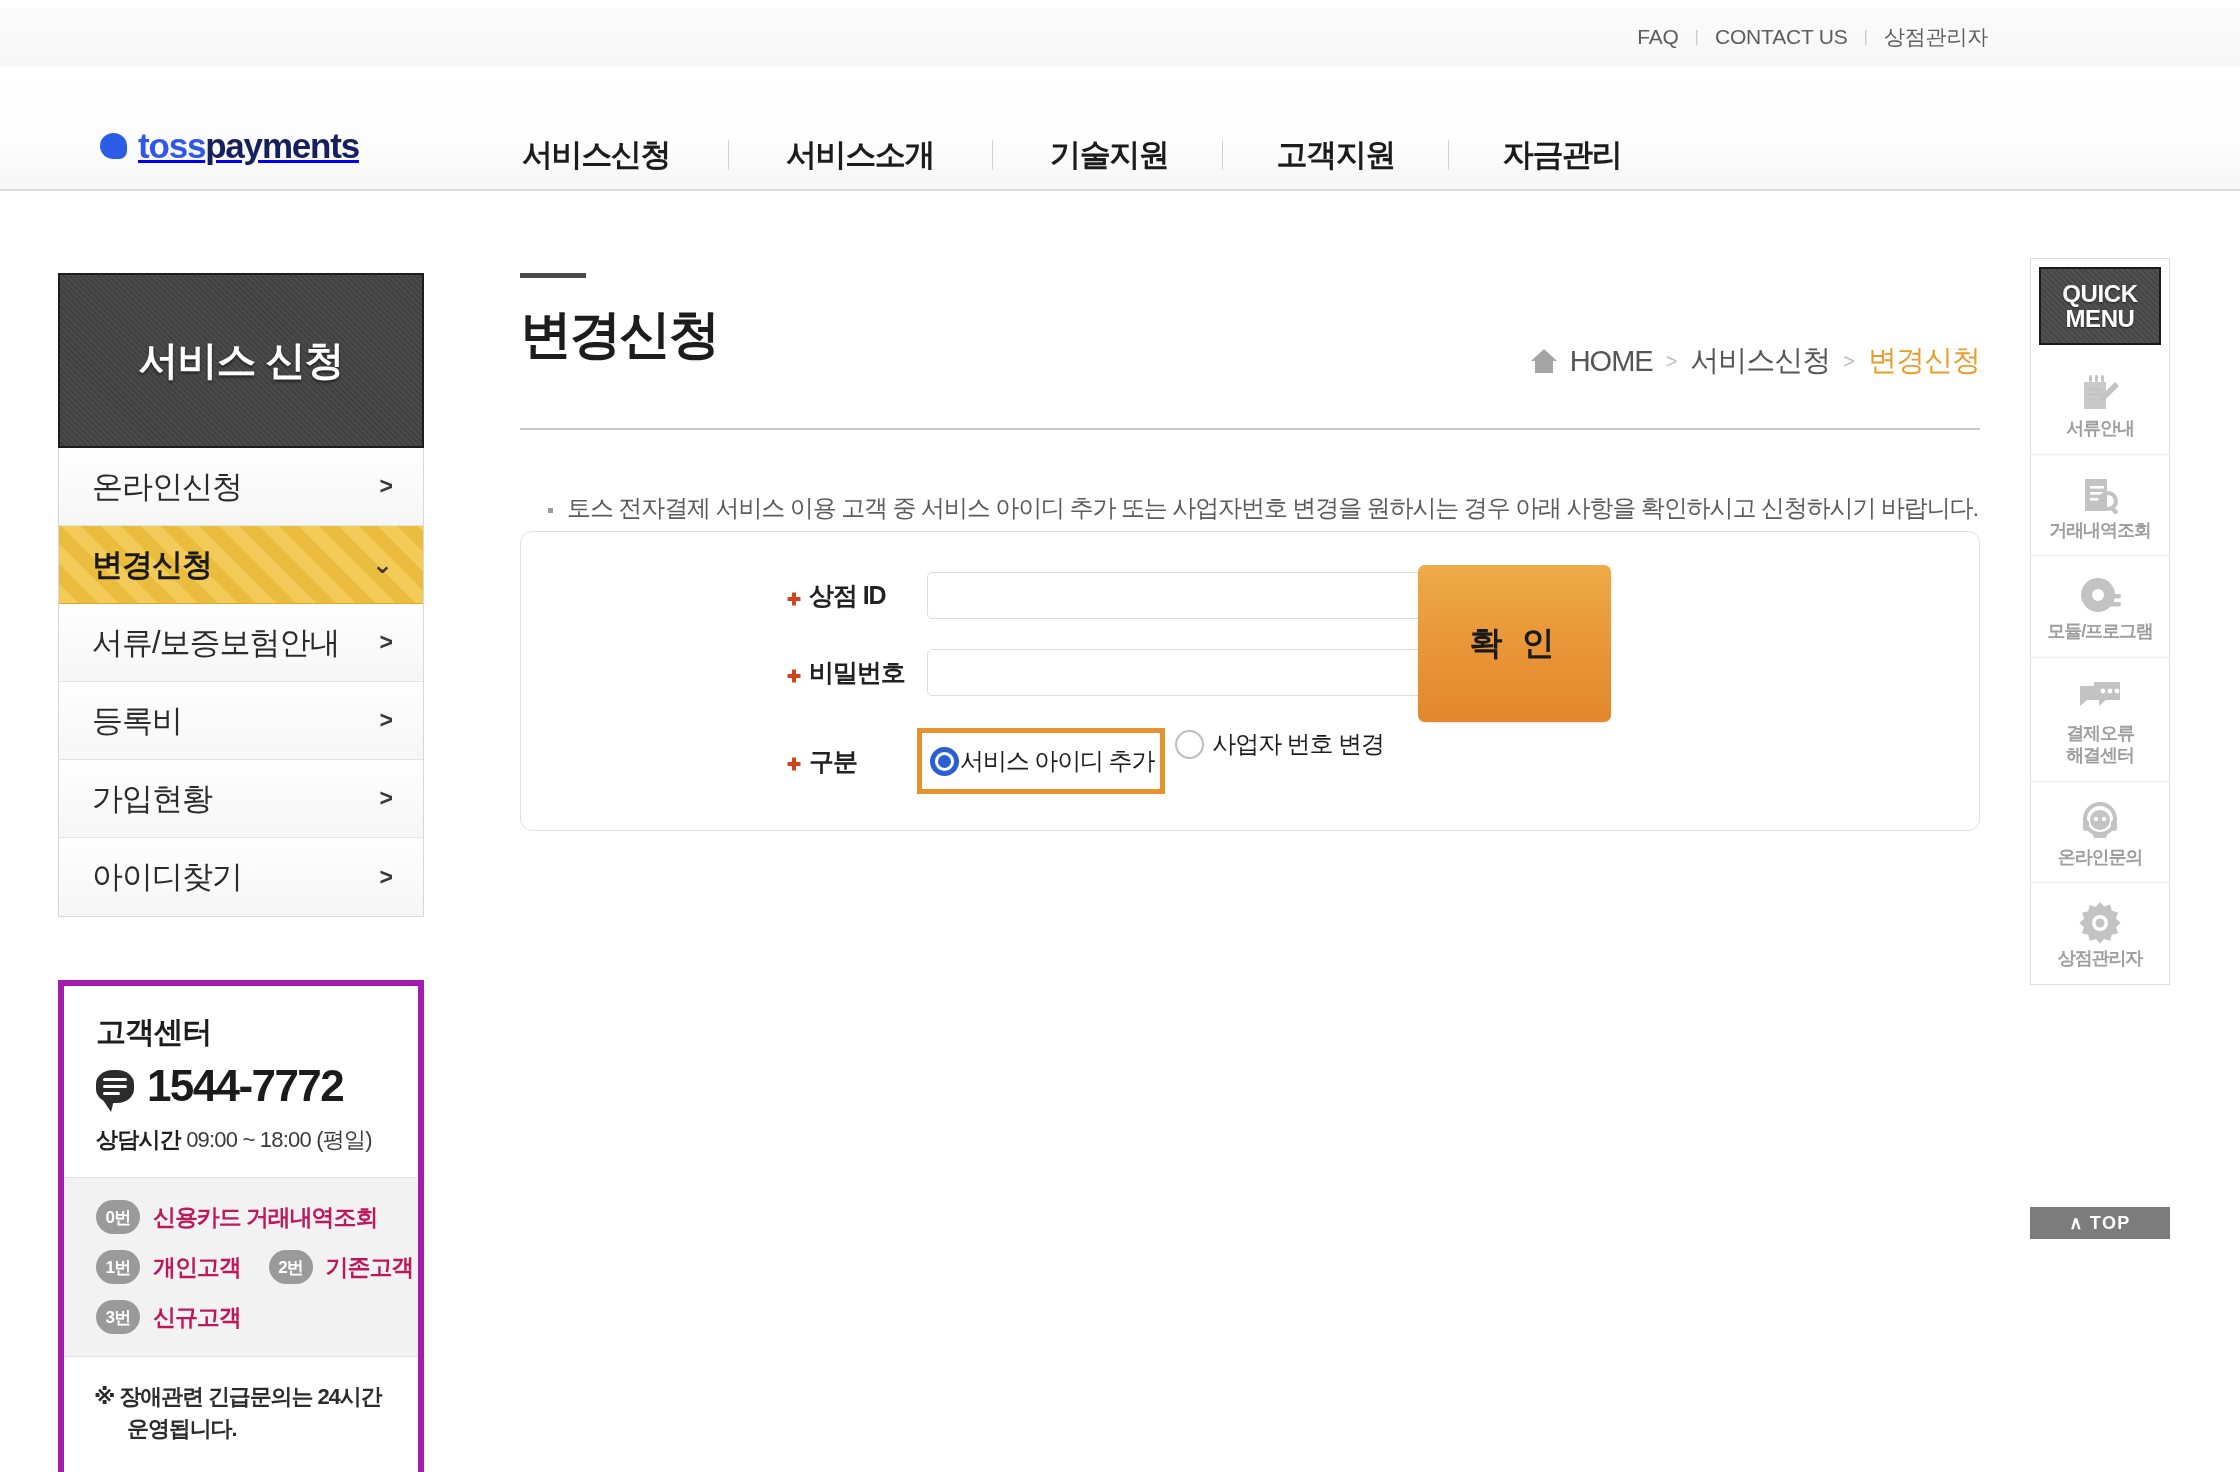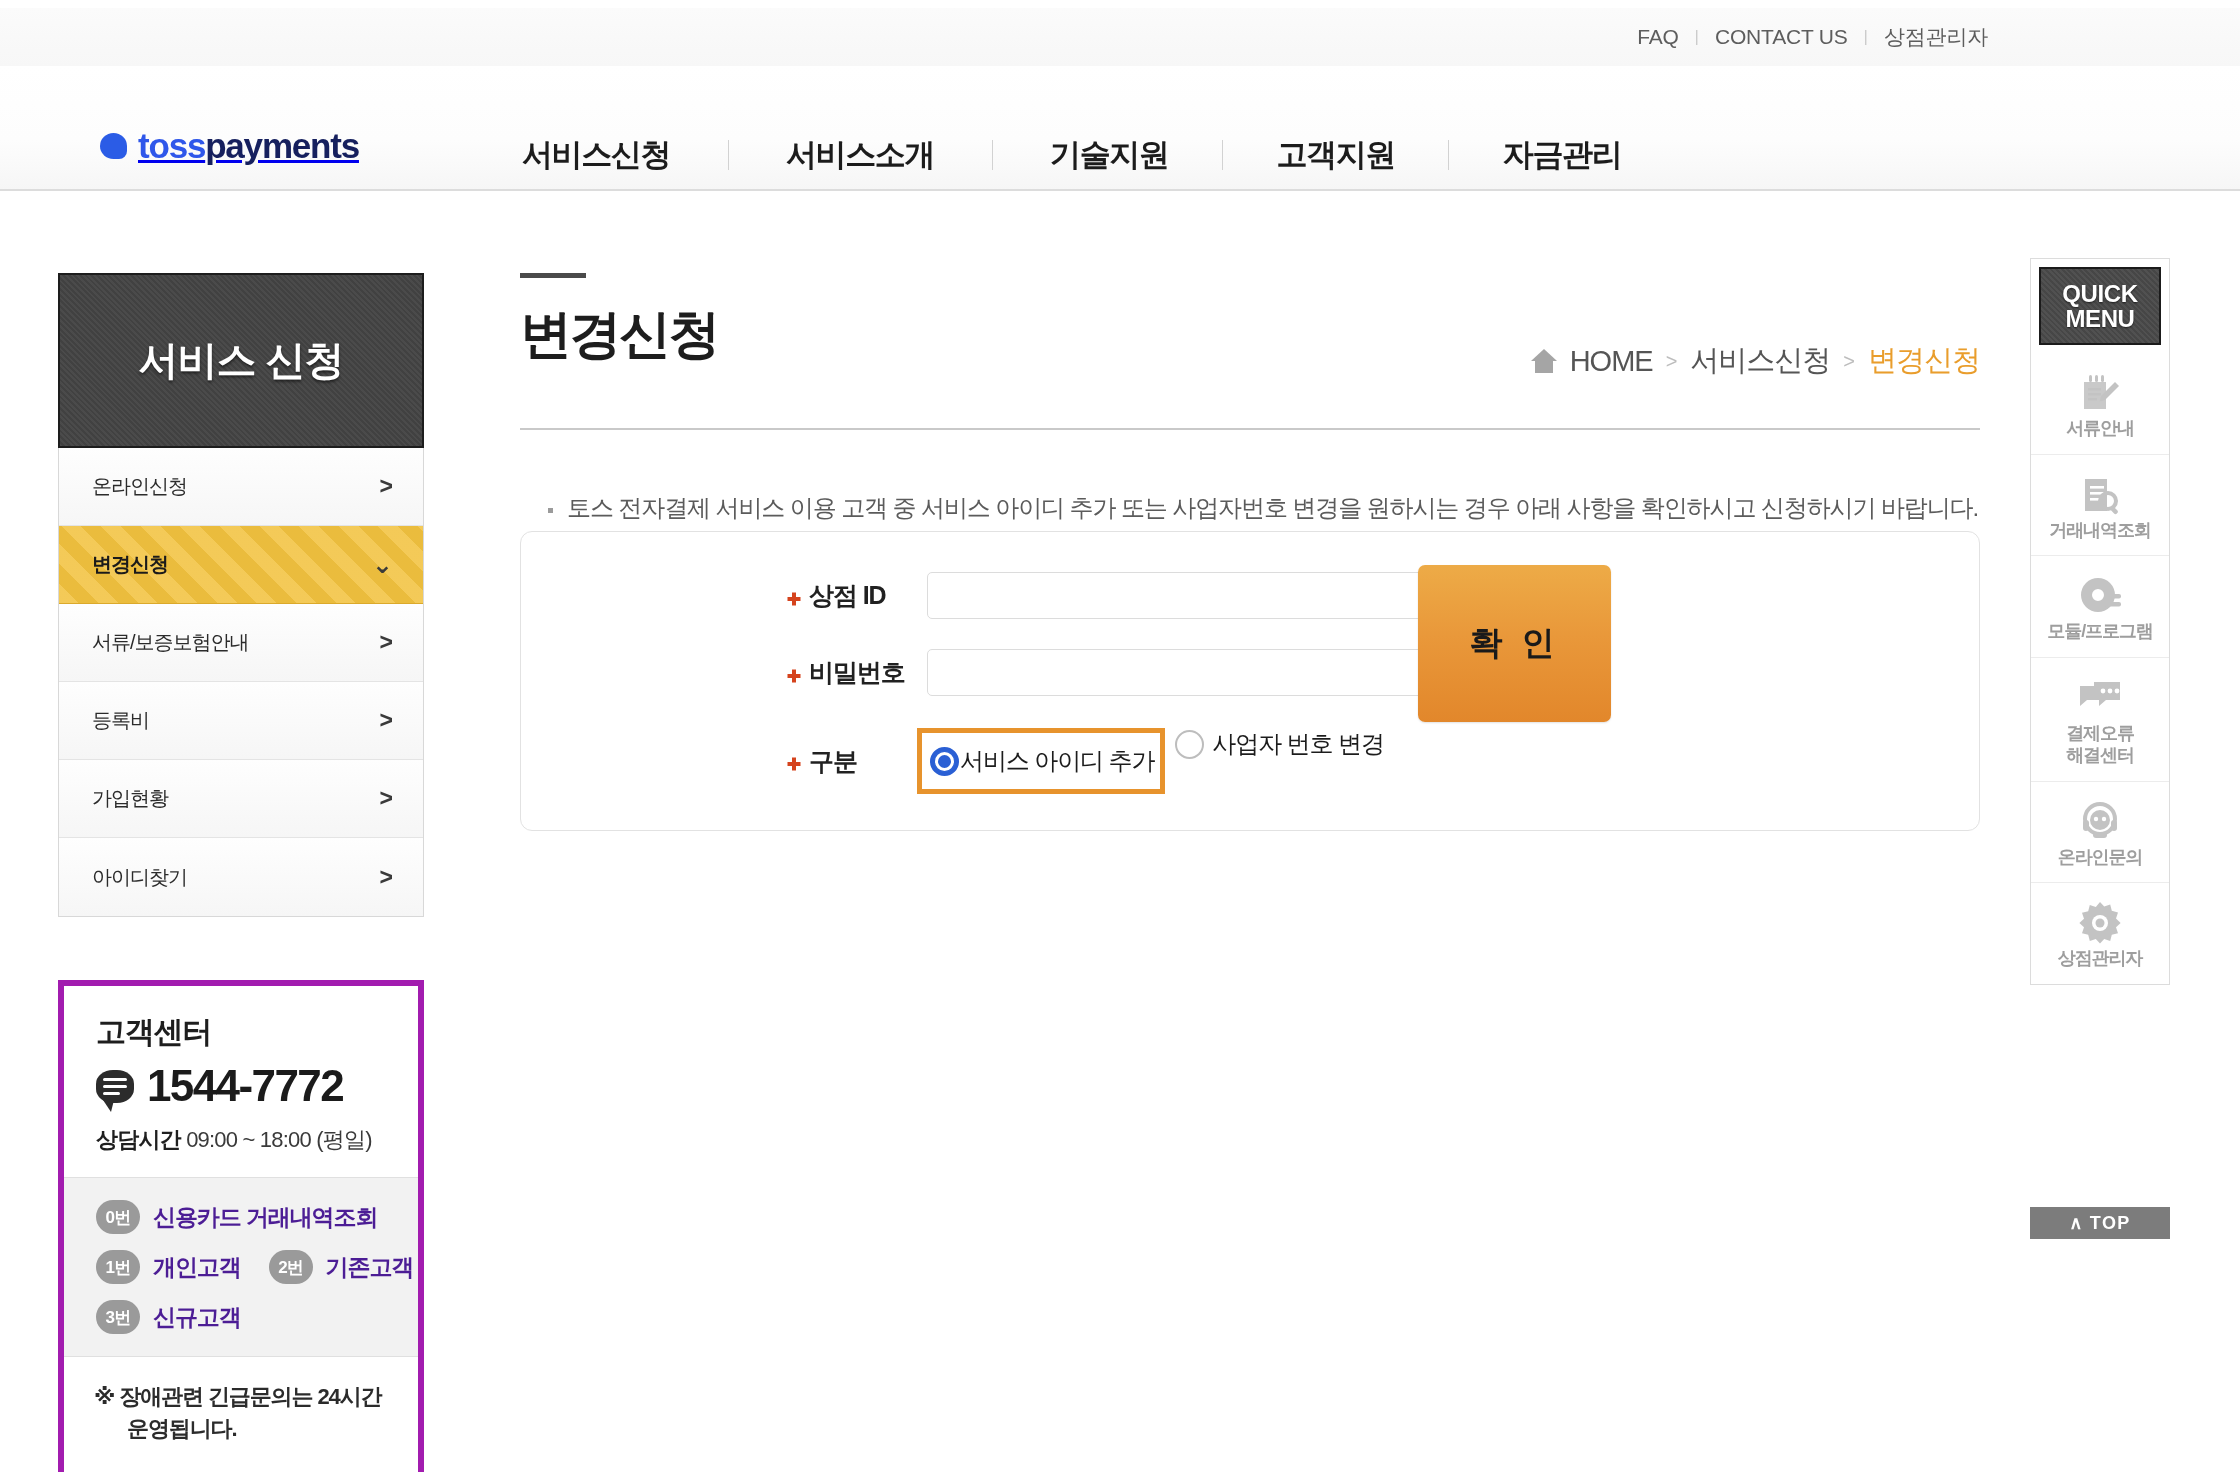--- a/index.html
+++ b/index.html
@@ -78,7 +78,7 @@
     cursor: pointer;
   }
   .side-item:last-child { border-bottom: none; }
-  .side-item-label { font-size: 20px; color: #2b2b2b; letter-spacing: -1px; text-align: right; }
+  .side-item-label { font-size: 31px; color: #2b2b2b; letter-spacing: -1px; text-align: right; }
   .side-item.active {
     background-color: #f2c23f;
     background-image:

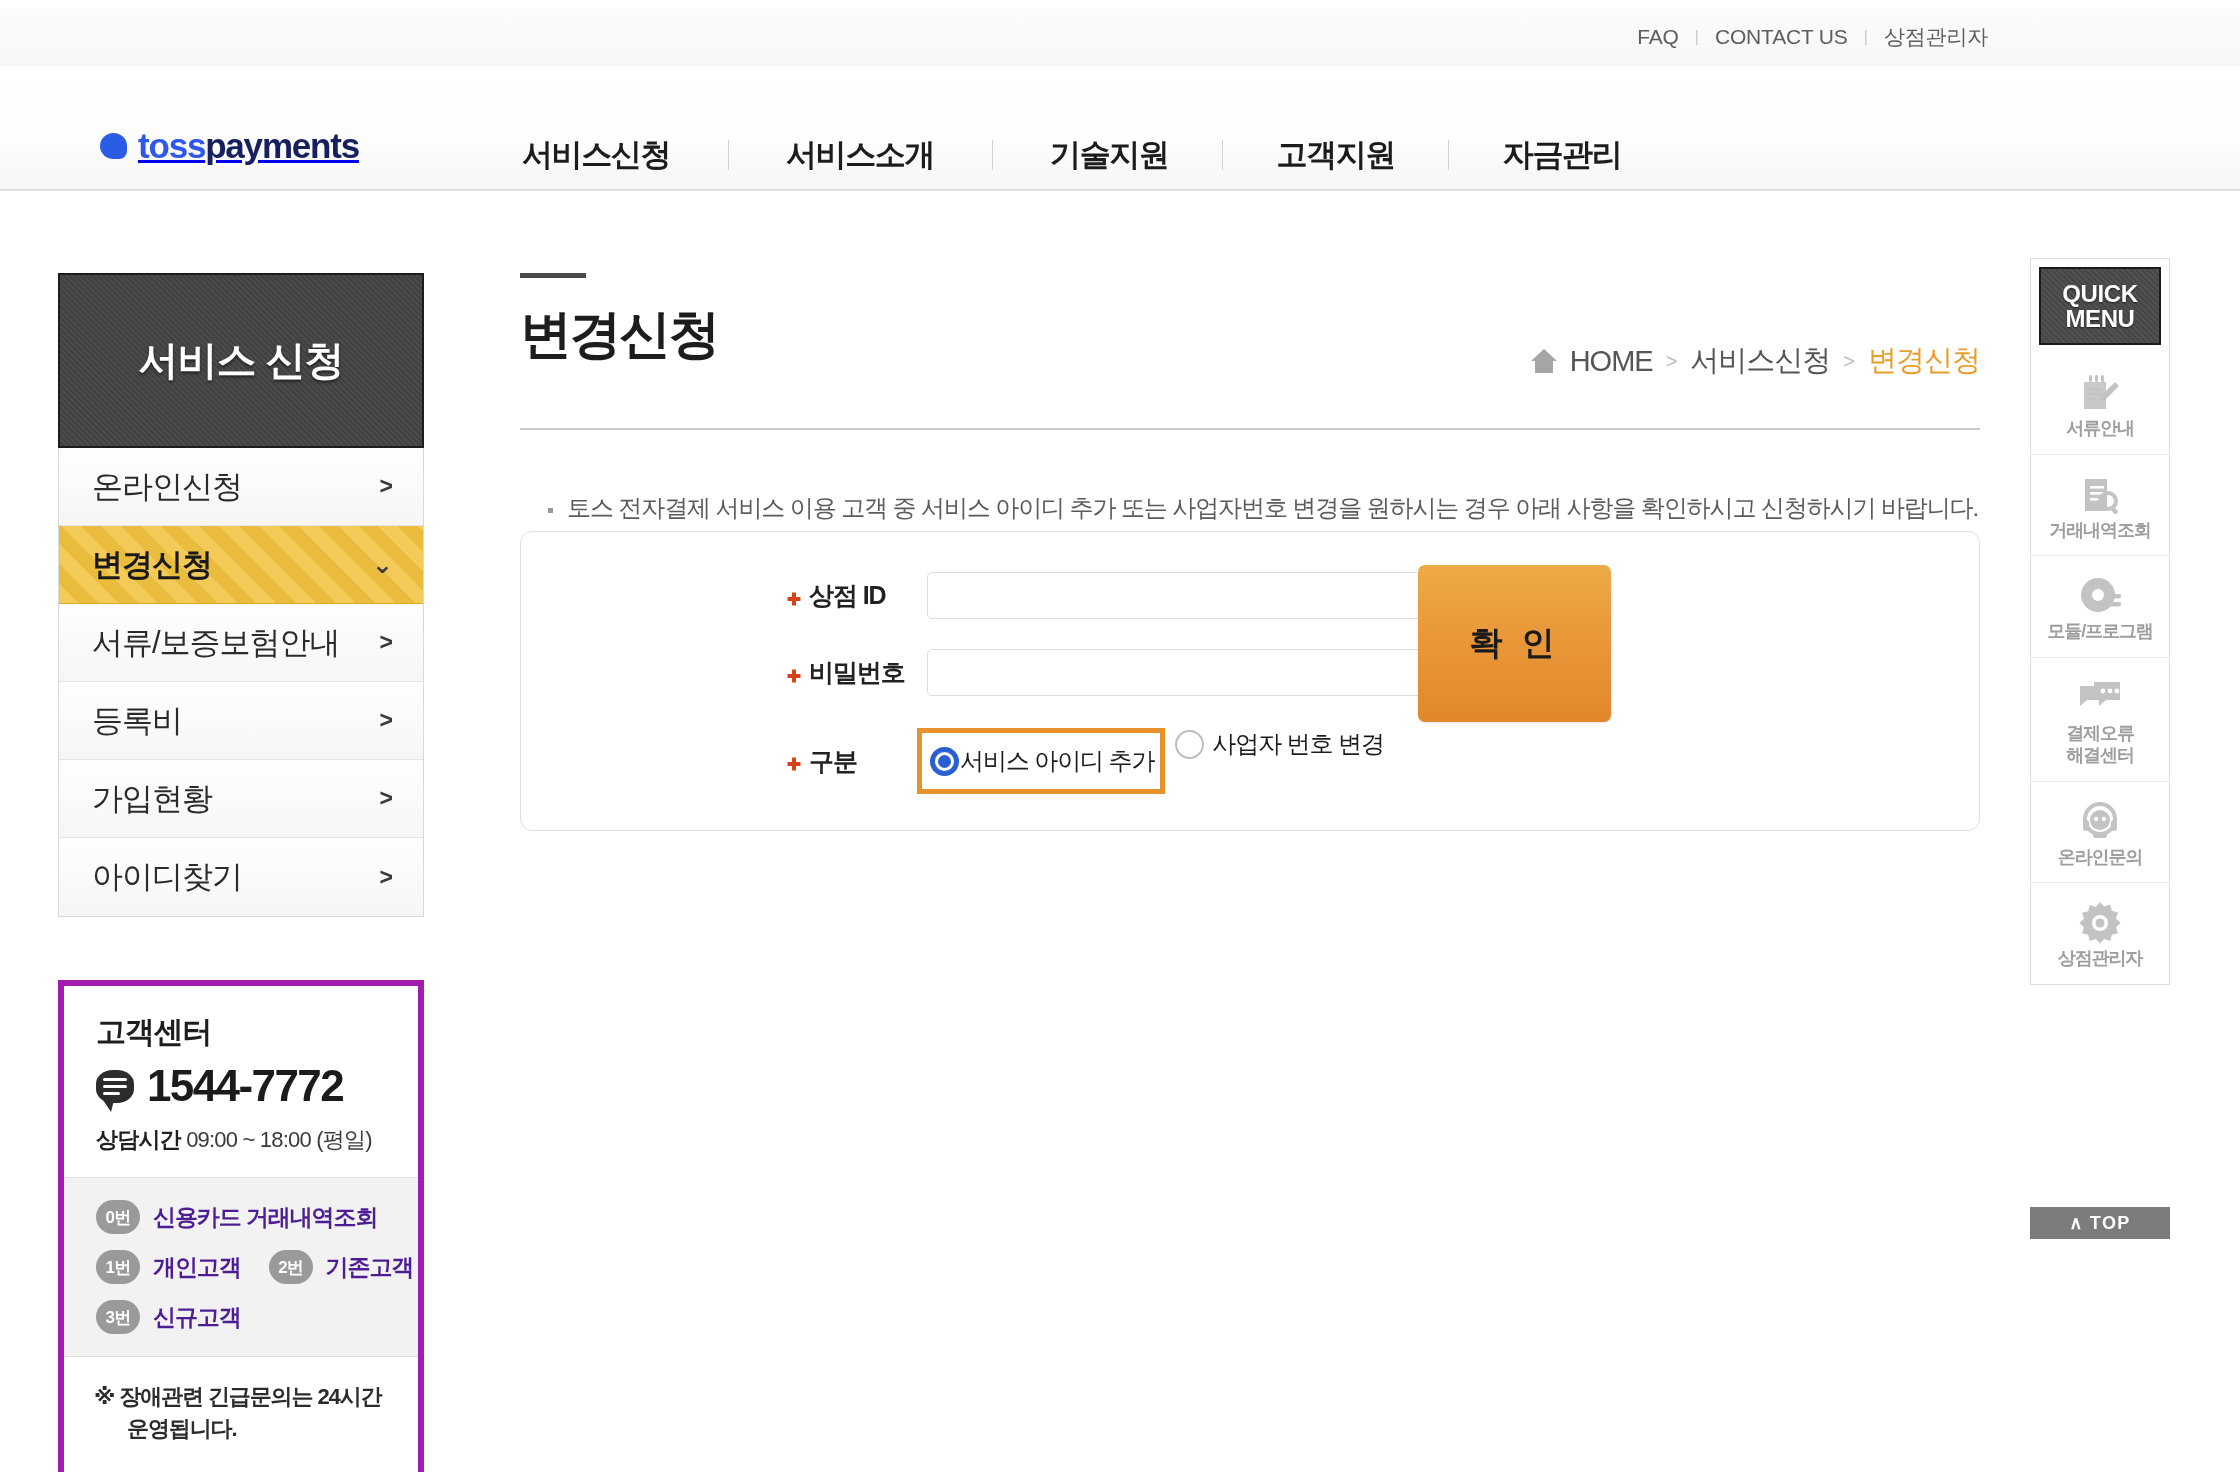--- a/index.html
+++ b/index.html
@@ -130,7 +130,7 @@
     flex: none; letter-spacing: -0.8px;
   }
   .cs-row-label {
-    font-size: 23px; font-weight: 700; color: #4c1d95;
+    font-size: 23px; font-weight: 700; color: #be185d;
     margin-left: 13px; letter-spacing: -1.1px; white-space: nowrap;
   }
   .cs-row-label.sp { margin-right: 28px; }

